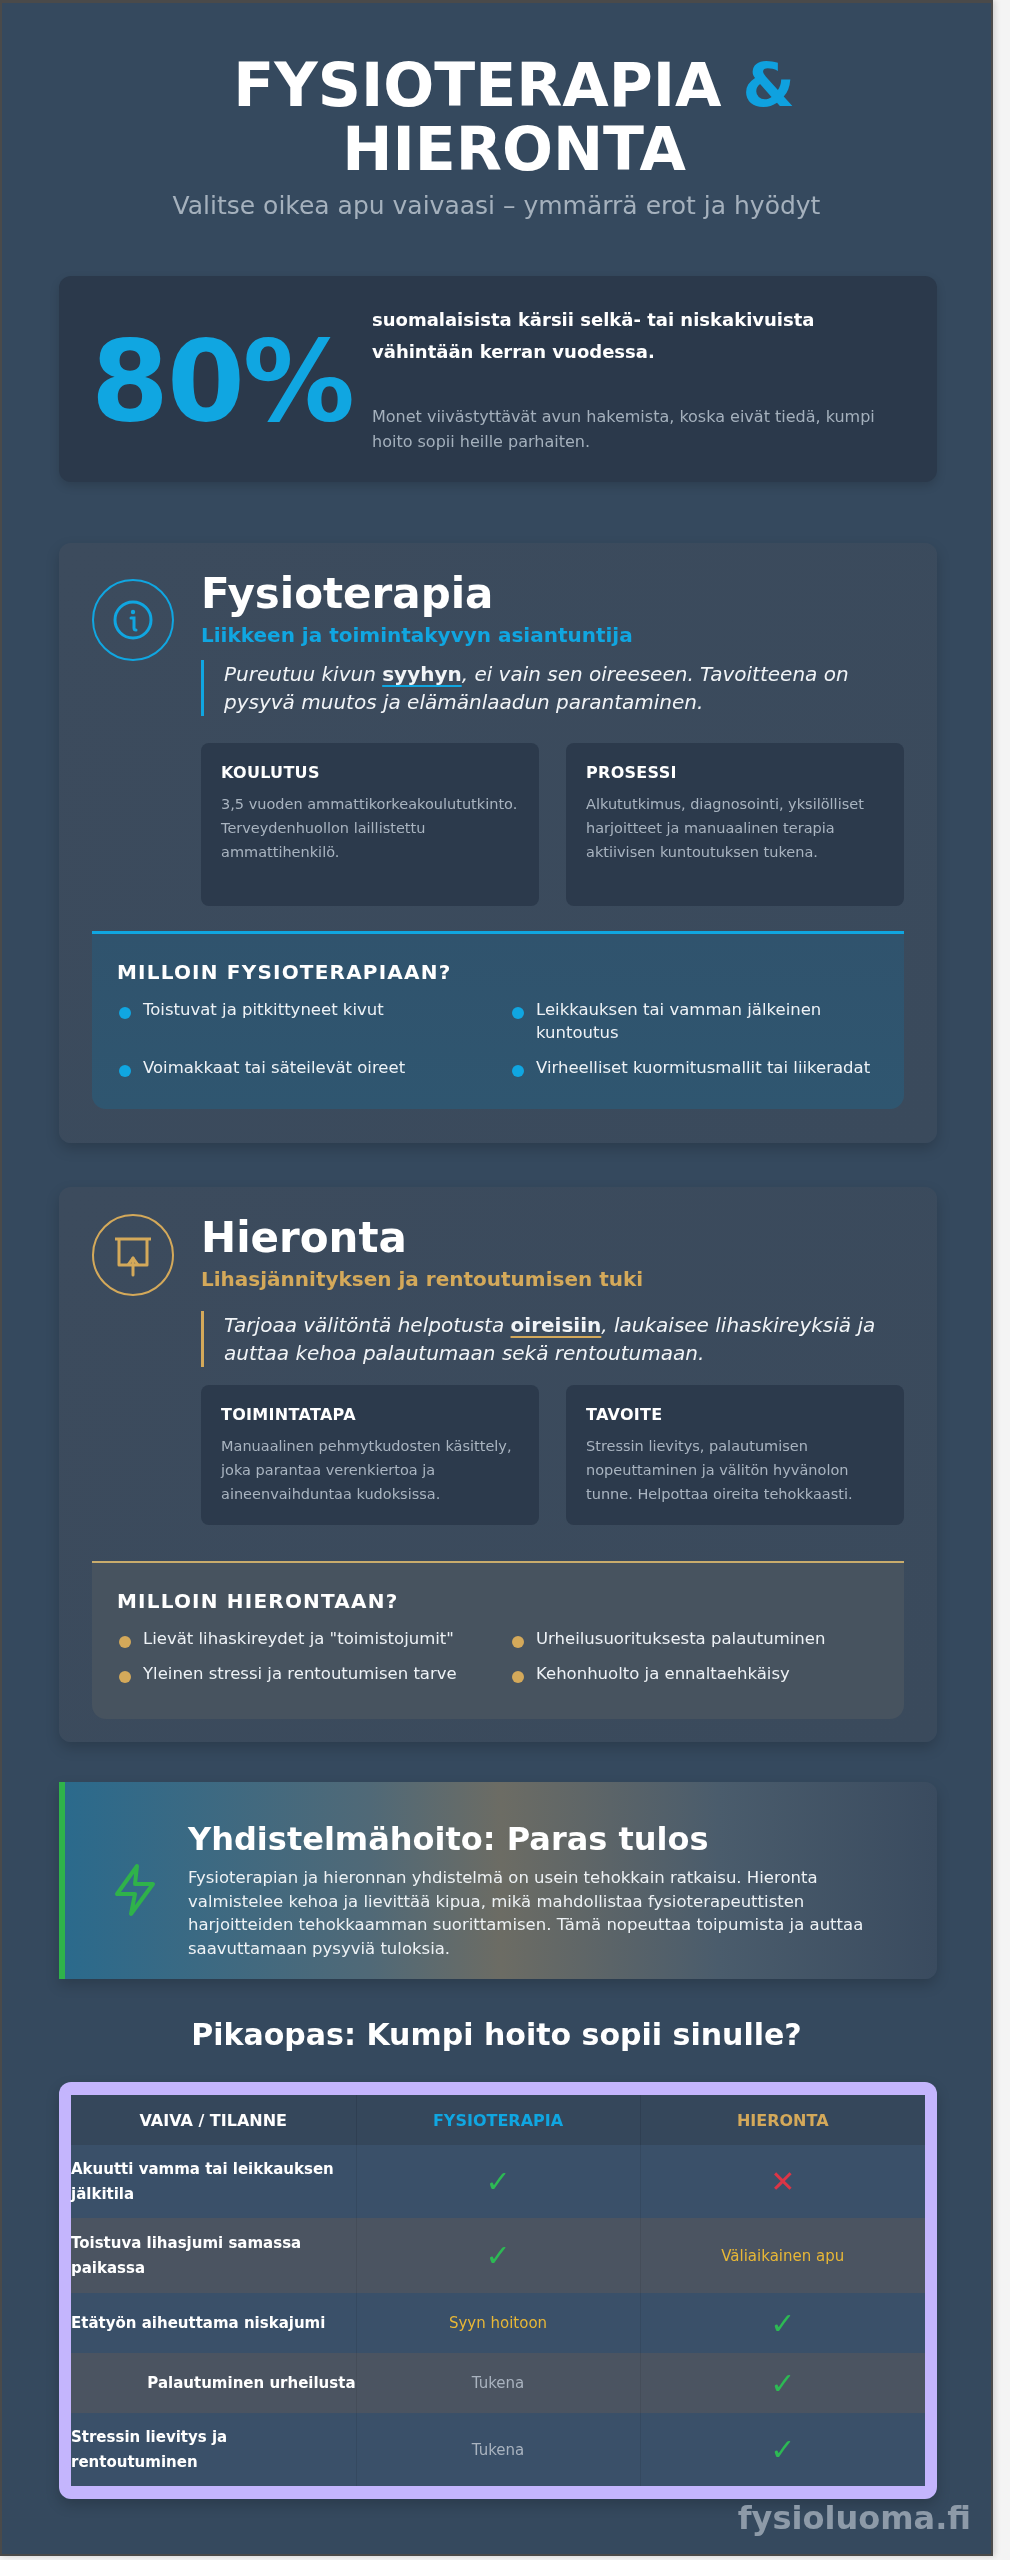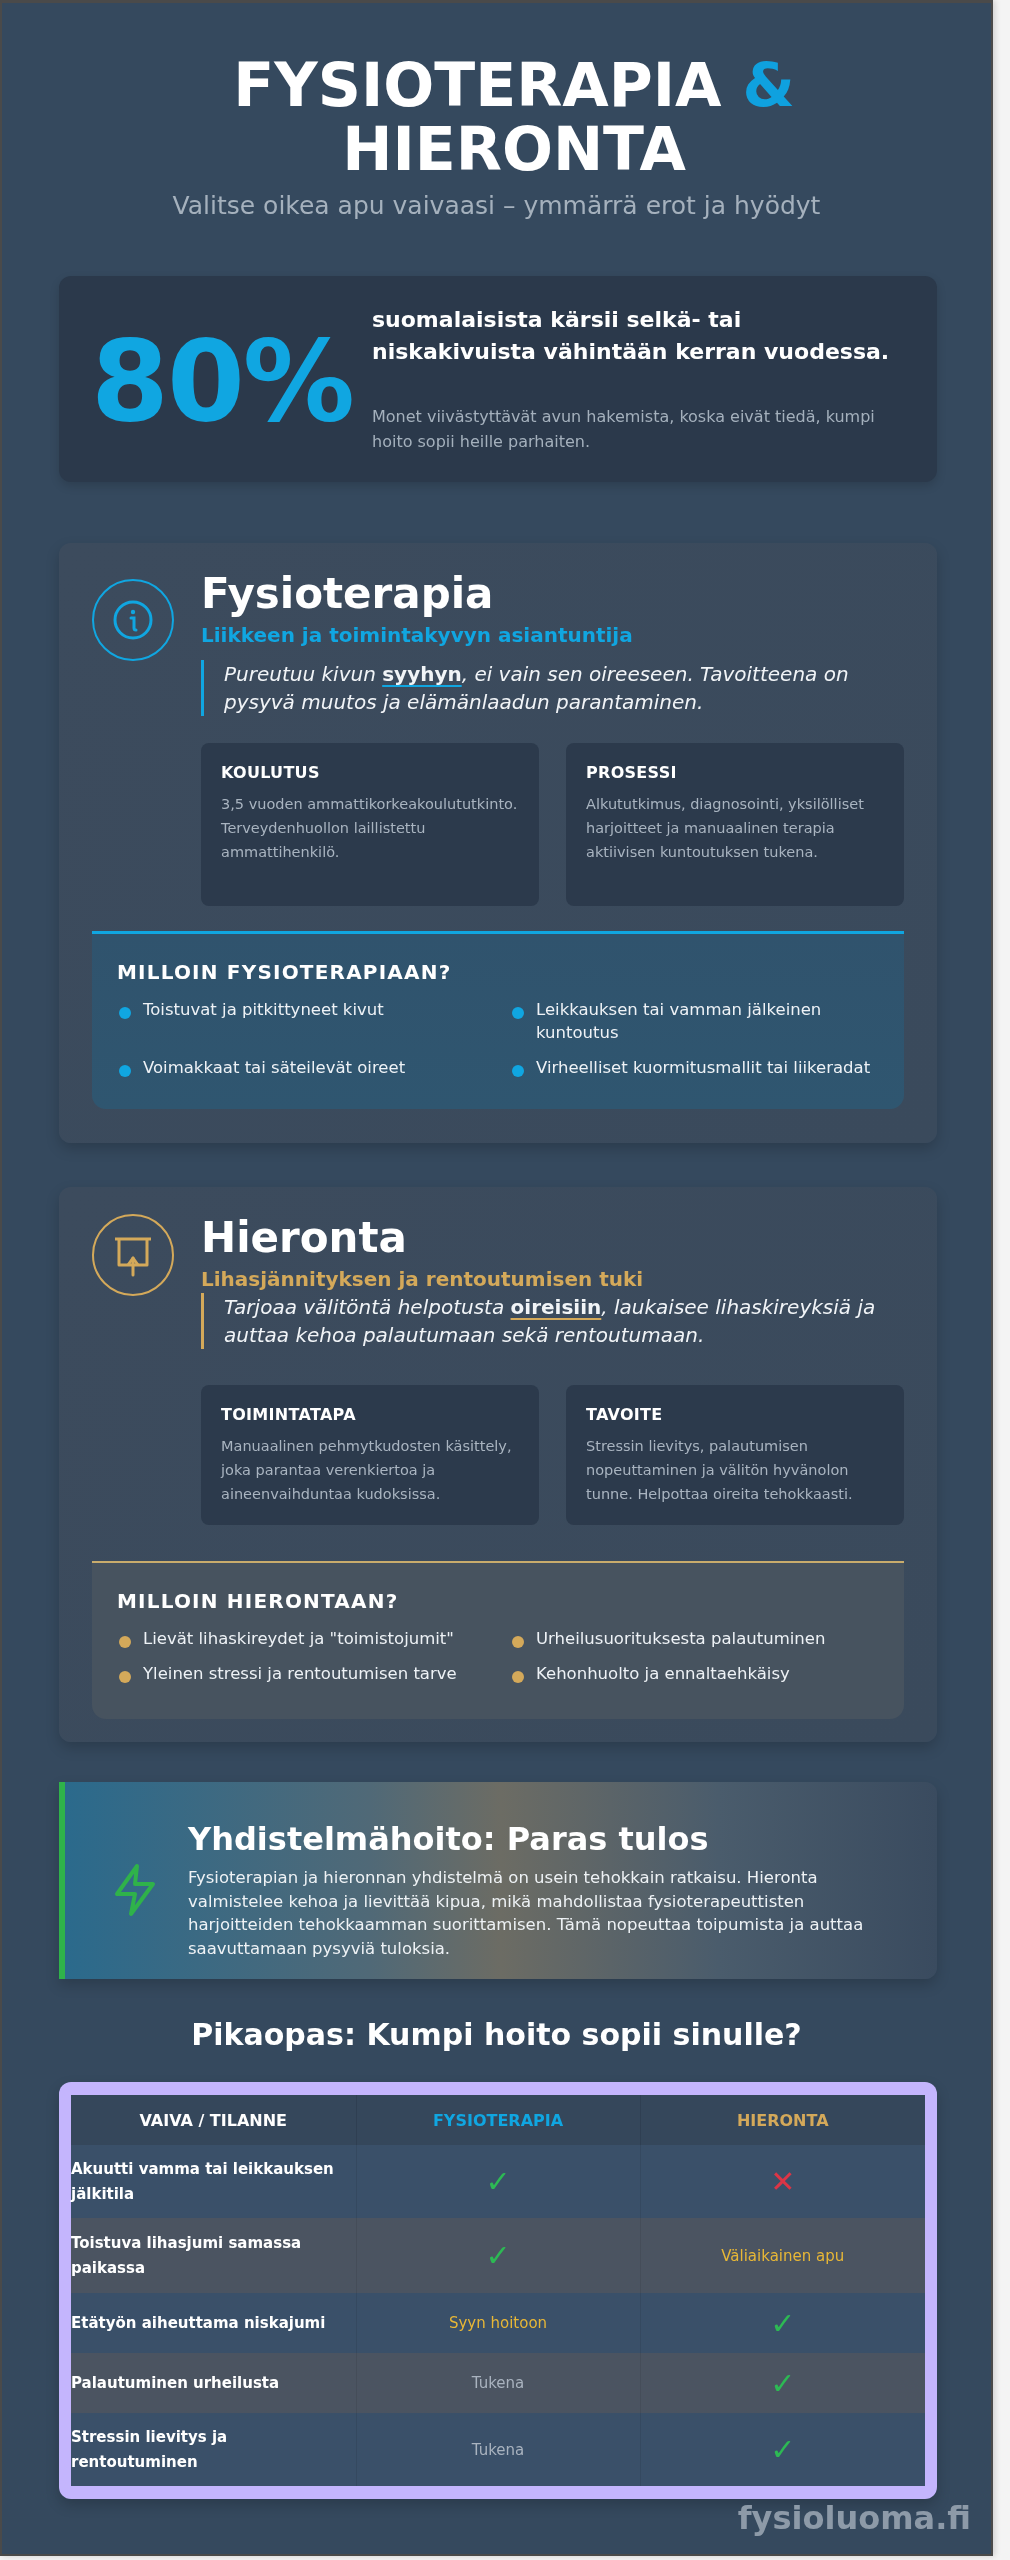--- a/index.html
+++ b/index.html
@@ -22,7 +22,7 @@
   .stat { position: absolute; left: 57px; top: 273px; width: 878px; height: 206px;
     background: #2b394b; border-radius: 12px; box-shadow: 0 4px 10px rgba(0,0,0,0.15); }
   .stat-num { position: absolute; left: 32px; top: 40px; font-size: 112px; font-weight: 700; color: #10a6e1; letter-spacing: -2px; }
-  .stat-head { position: absolute; left: 313px; top: 28px; width: 520px; font-size: 22px; font-weight: 700; line-height: 32px; color: #fff; }
+  .stat-head { position: absolute; left: 313px; top: 28px; width: 520px; font-size: 18px; font-weight: 700; line-height: 32px; color: #fff; }
   .stat-desc { position: absolute; left: 313px; top: 128px; width: 530px; font-size: 16px; line-height: 25px; color: #a4b0bc; }
 
   

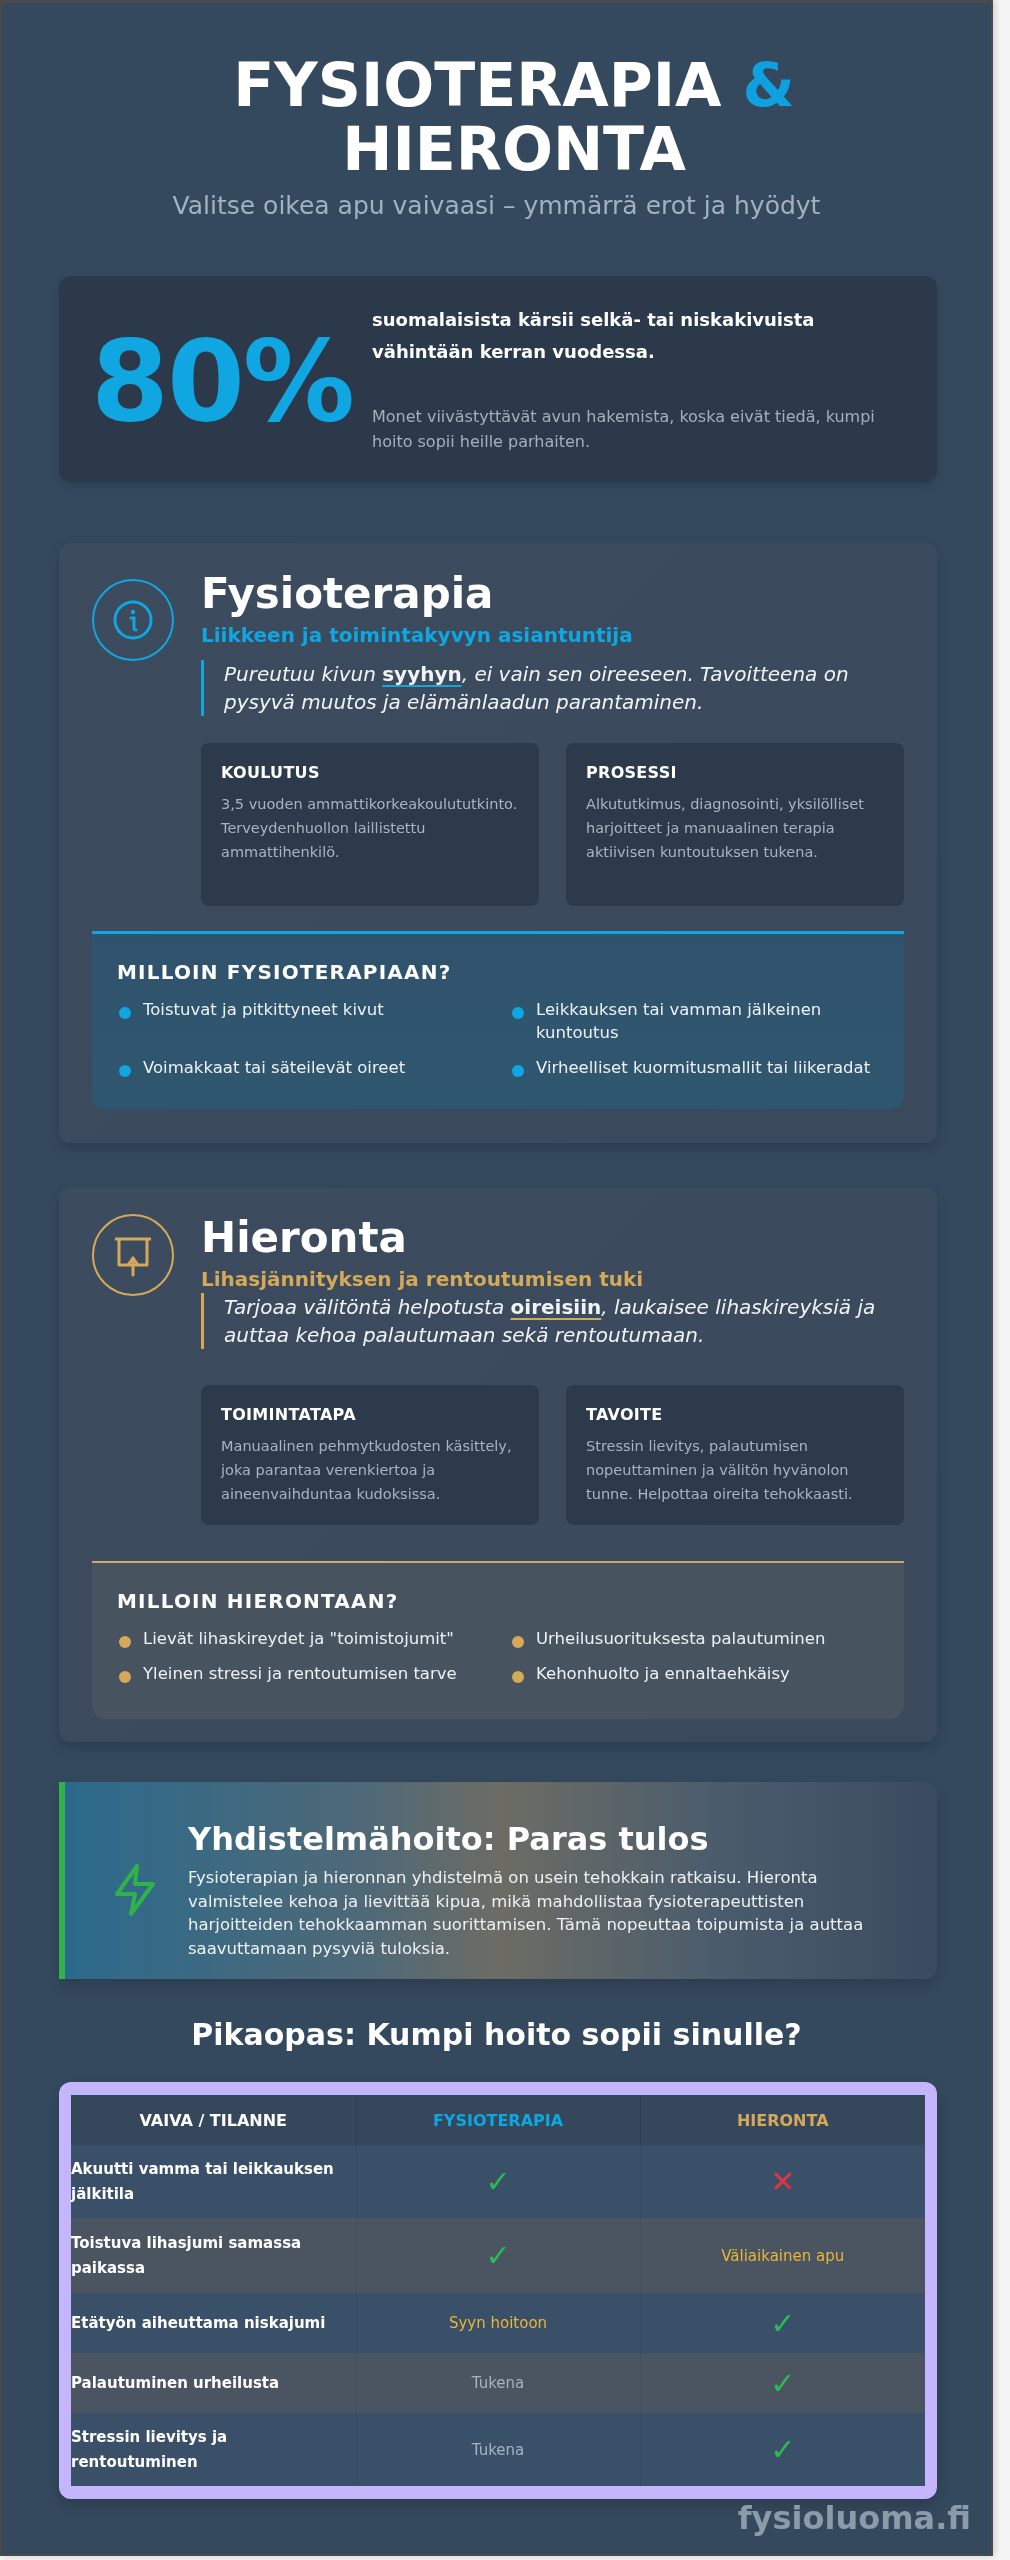--- a/index.html
+++ b/index.html
@@ -131,7 +131,7 @@
     </div>
     <div class="card-title" style="top:26px;">Hieronta</div>
     <div class="card-sub" style="top:80px; color:#d4a95a;">Lihasjännityksen ja rentoutumisen tuki</div>
-    <div class="card-quote" style="top:106px; border-color:#d4a95a;">
+    <div class="card-quote" style="top:124px; border-color:#d4a95a;">
       <span>Tarjoaa välitöntä helpotusta </span><b style="text-decoration-color:#d4a95a;">oireisiin</b><span>, laukaisee lihaskireyksiä ja auttaa kehoa palautumaan sekä rentoutumaan.</span>
     </div>
     <div class="info-box" style="left:142px; top:198px; height:140px;">

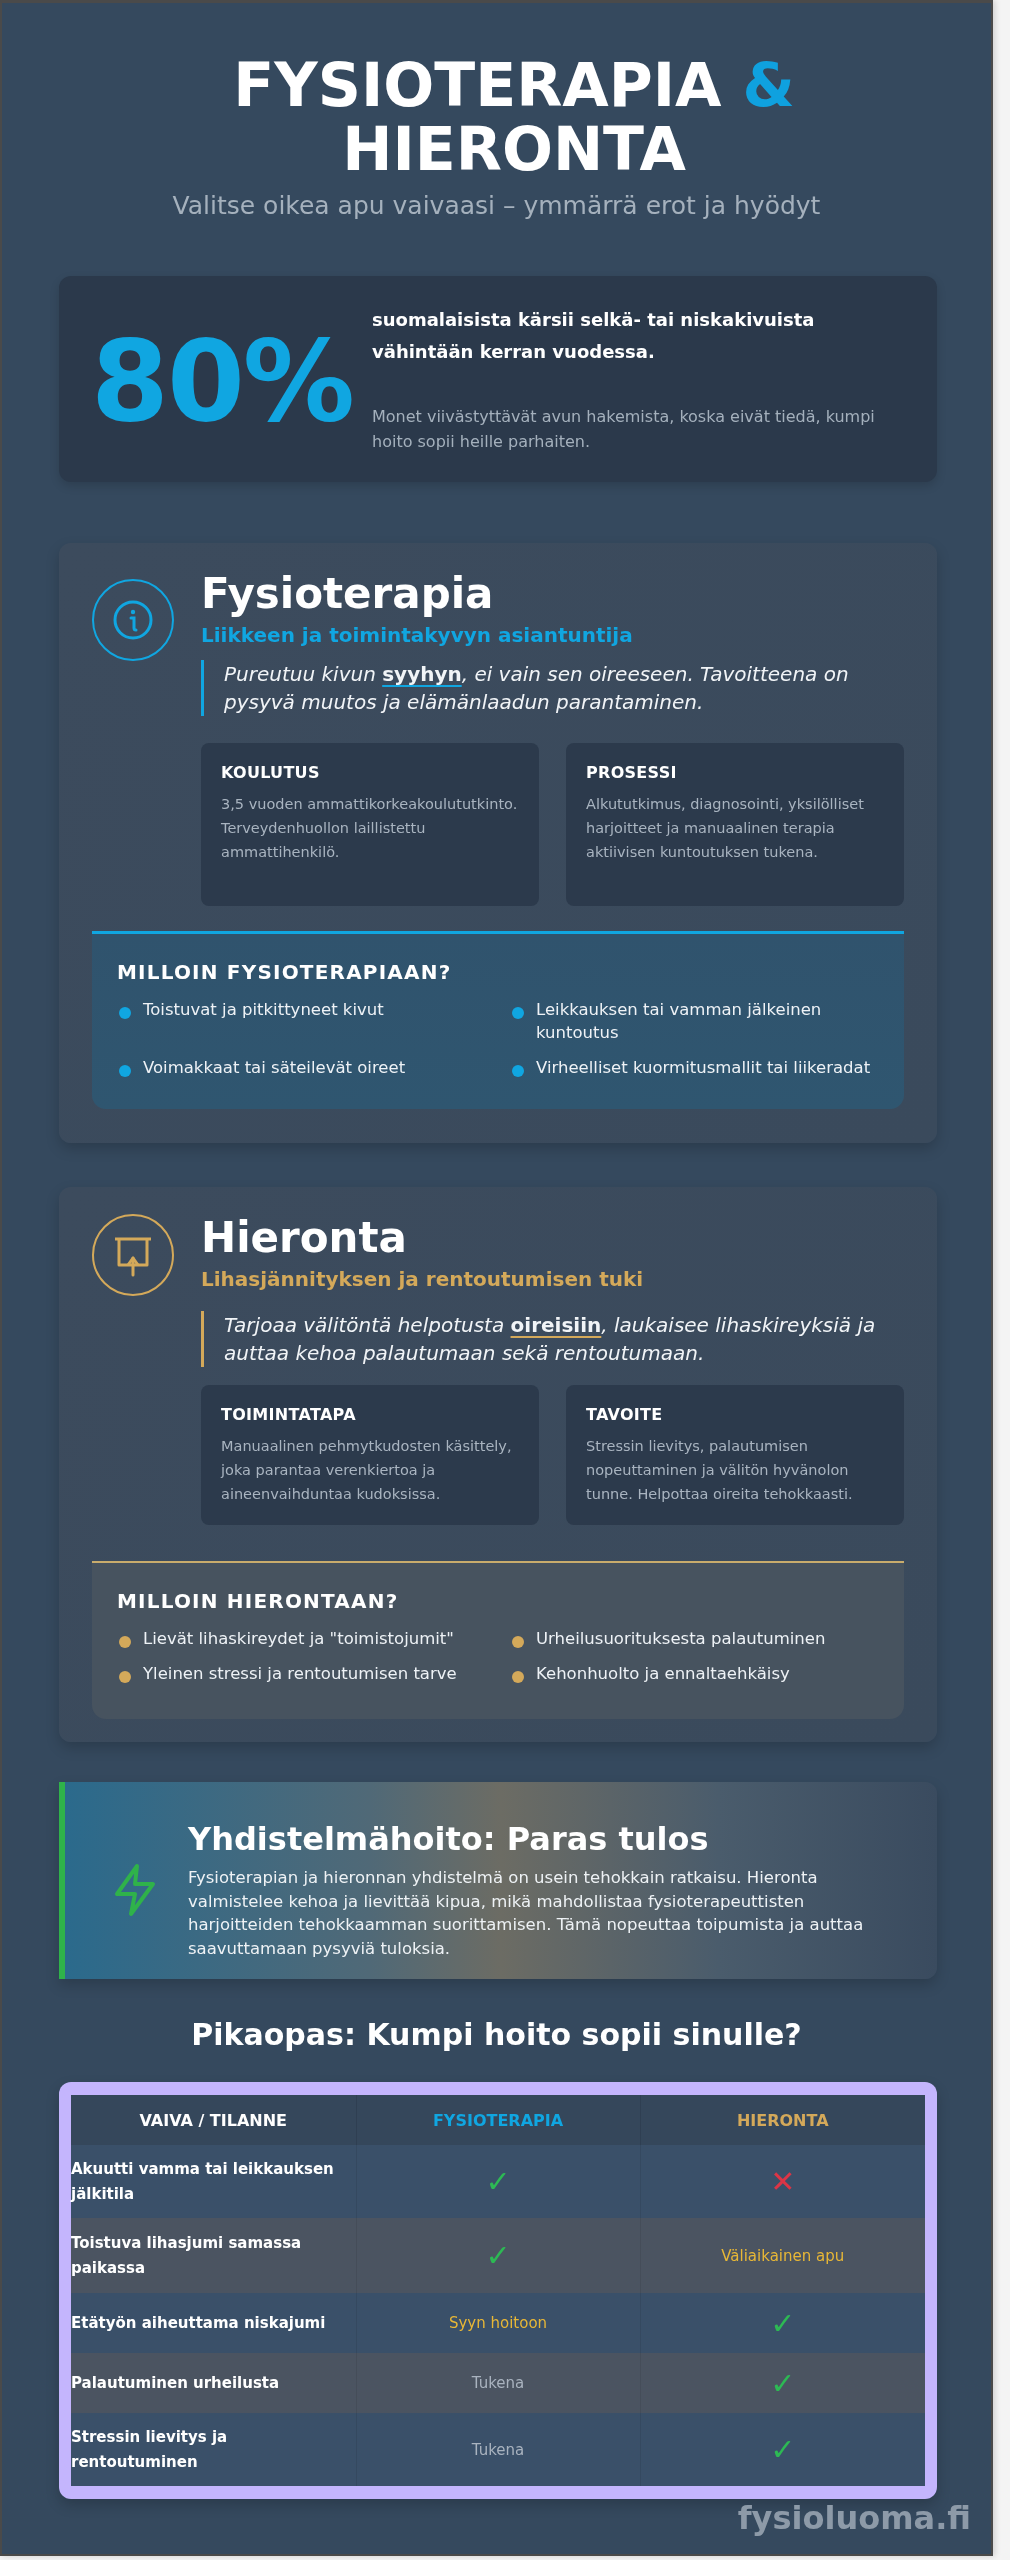--- a/index.html
+++ b/index.html
@@ -61,7 +61,7 @@
   .tbl td { text-align: center; font-size: 15px; border-right: 1px solid rgba(0,0,0,0.08); }
   .tbl td:last-child { border-right: none; }
   .tbl td.lbl { text-align: left; font-weight: 700; color: #fff; line-height: 25px; font-size: 15px; }
-  .tbl td.lbl.center { text-align: left; padding-left: 0; }
+  .tbl td.lbl.center { text-align: right; padding-left: 0; }
   .row-a td { background: #3a5069; }
   .row-b td { background: #4b5461; }
   .check { color: #2db954; font-size: 30px; font-weight: 700; }

